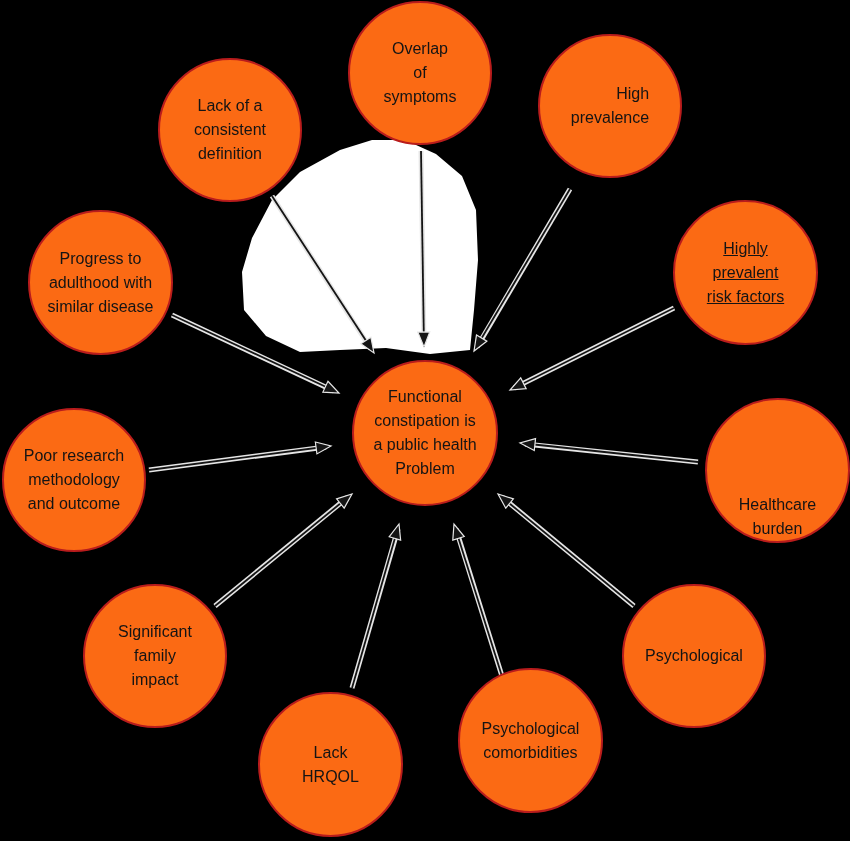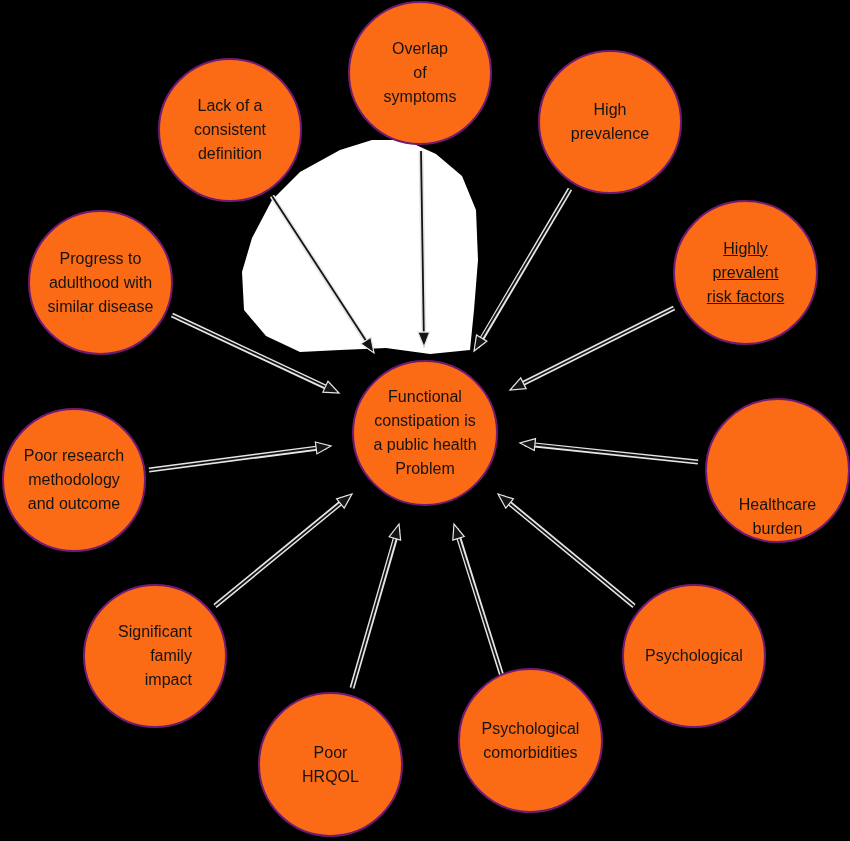--- a/index.html
+++ b/index.html
@@ -10,7 +10,7 @@
   .layer{position:absolute;left:0;top:0;}
   .node{
     position:absolute;box-sizing:border-box;border-radius:50%;
-    background:#fb6a14;border:2px solid #701a75;
+    background:#fb6a14;border:2px solid #b91c1c;
     display:flex;align-items:center;justify-content:center;
     text-align:center;color:#141414;font-size:16px;line-height:24px;
     white-space:pre-line;z-index:2;

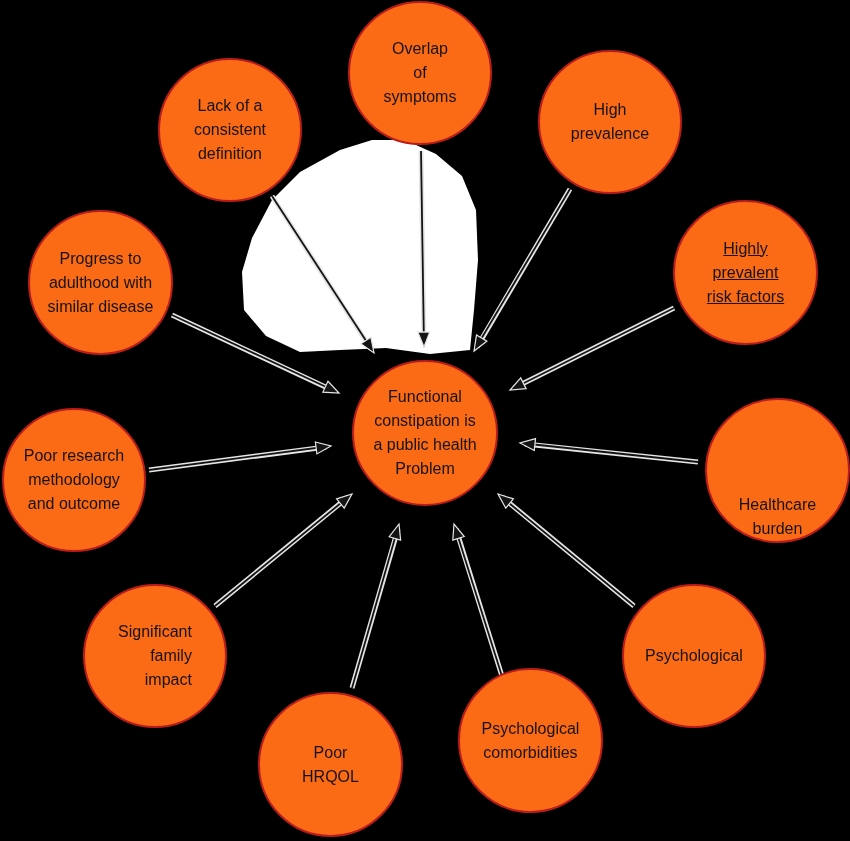--- a/index.html
+++ b/index.html
@@ -17,7 +17,7 @@
   }
   .c-center{left:352px;top:360px;width:146px;height:146px;}
   .c0{left:348px;top:1px;width:144px;height:144px;}
-  .c1{left:538px;top:50px;width:144px;height:144px;}
+  .c1{left:538px;top:34px;width:144px;height:144px;text-align:right;}
   .c2{left:673px;top:200px;width:145px;height:145px;text-decoration:underline;}
   .c3{left:705px;top:398px;width:145px;height:145px;align-items:flex-end;}
   .c4{left:622px;top:584px;width:144px;height:144px;}

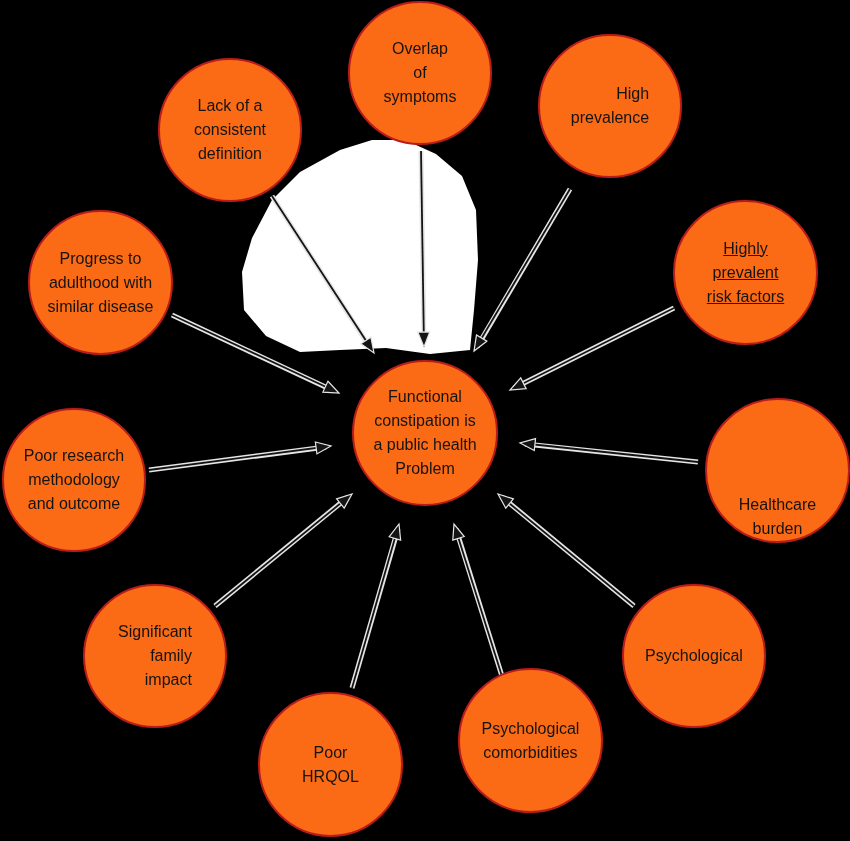--- a/index.html
+++ b/index.html
@@ -23,7 +23,7 @@
   .c4{left:622px;top:584px;width:144px;height:144px;}
   .c5{left:458px;top:668px;width:145px;height:145px;}
   .c6{left:258px;top:692px;width:145px;height:145px;}
-  .c7{left:83px;top:584px;width:144px;height:144px;text-align:right;}
+  .c7{left:83px;top:584px;width:144px;height:144px;}
   .c8{left:2px;top:408px;width:144px;height:144px;}
   .c9{left:28px;top:210px;width:145px;height:145px;}
   .c10{left:158px;top:58px;width:144px;height:144px;}

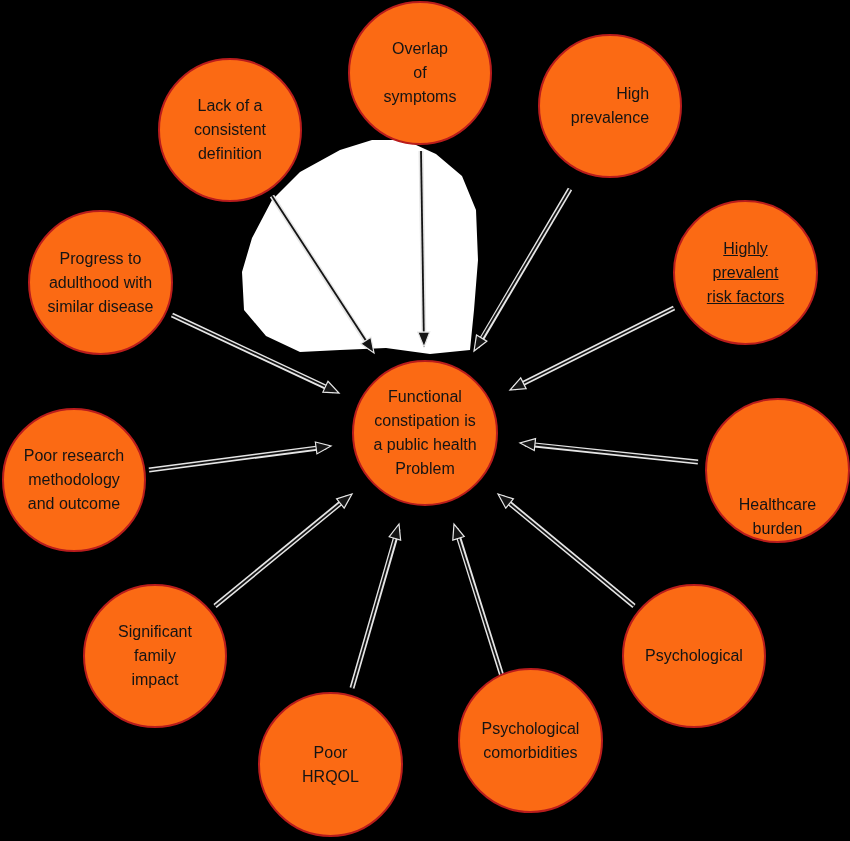--- a/index.html
+++ b/index.html
@@ -116,7 +116,7 @@
 comorbidities</span>
   </div>
   <div class="node c6">
-    <span>Poor
+    <span>Lack
 HRQOL</span>
   </div>
   <div class="node c7">

